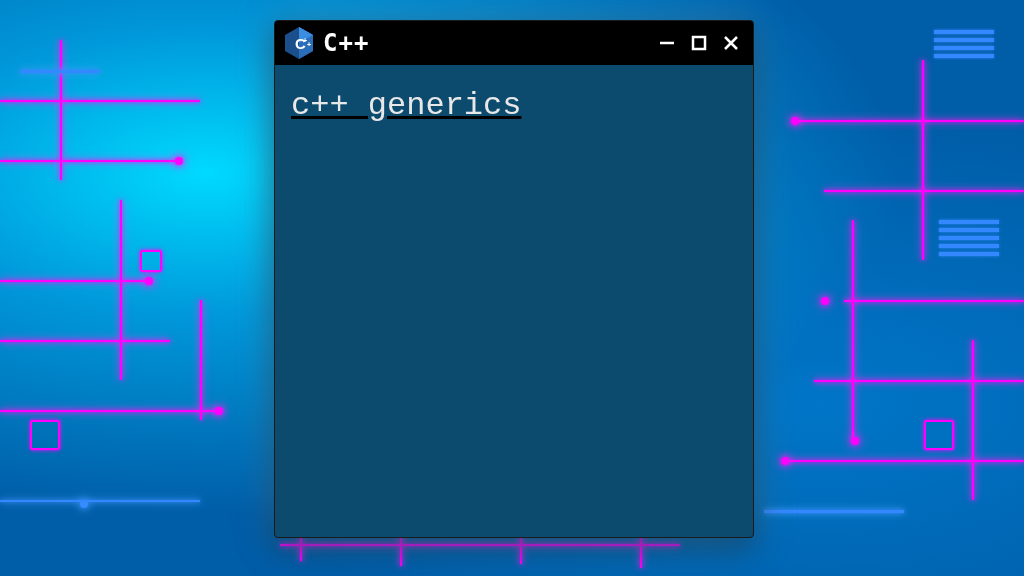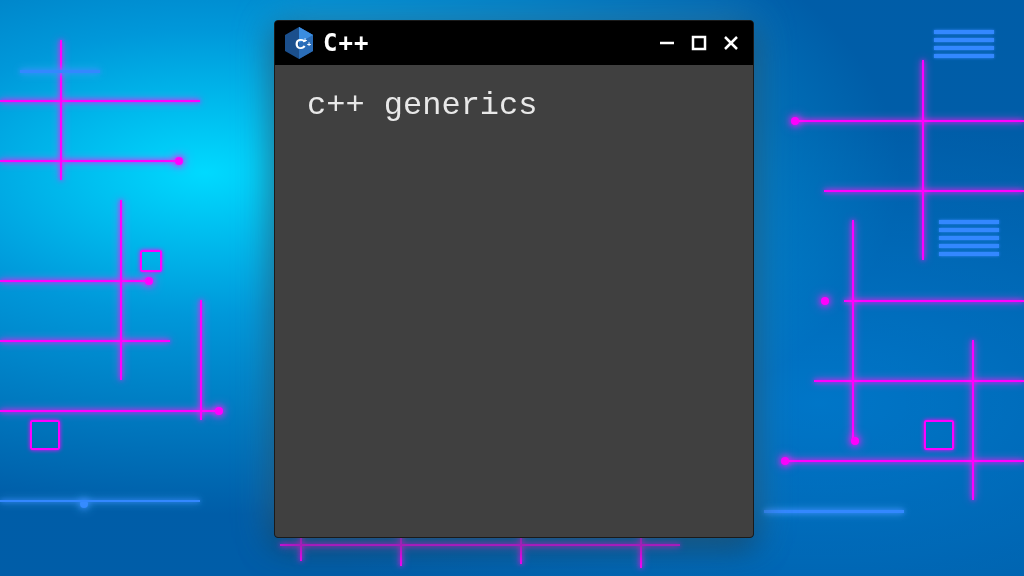--- a/index.html
+++ b/index.html
@@ -118,8 +118,9 @@
     
     .content {
       flex: 1;
-      background: #404040;
-      padding: 22px 32px;
+      background: #0c4a6e;
+      padding: 22px 16px;
+      text-decoration: underline;
     }
     
     .content-text {

